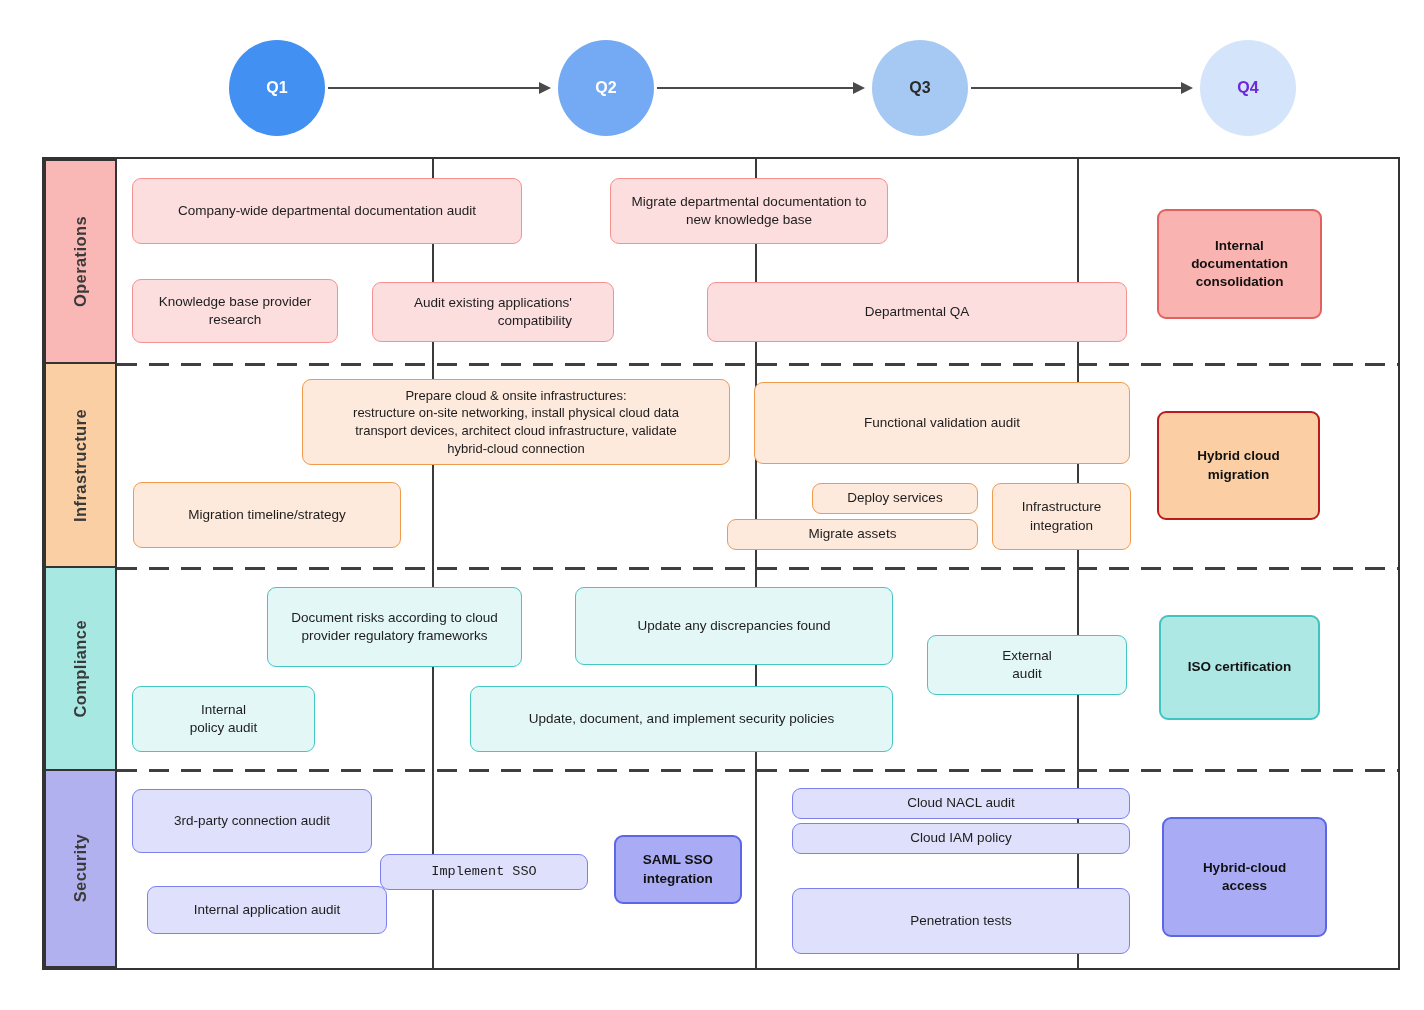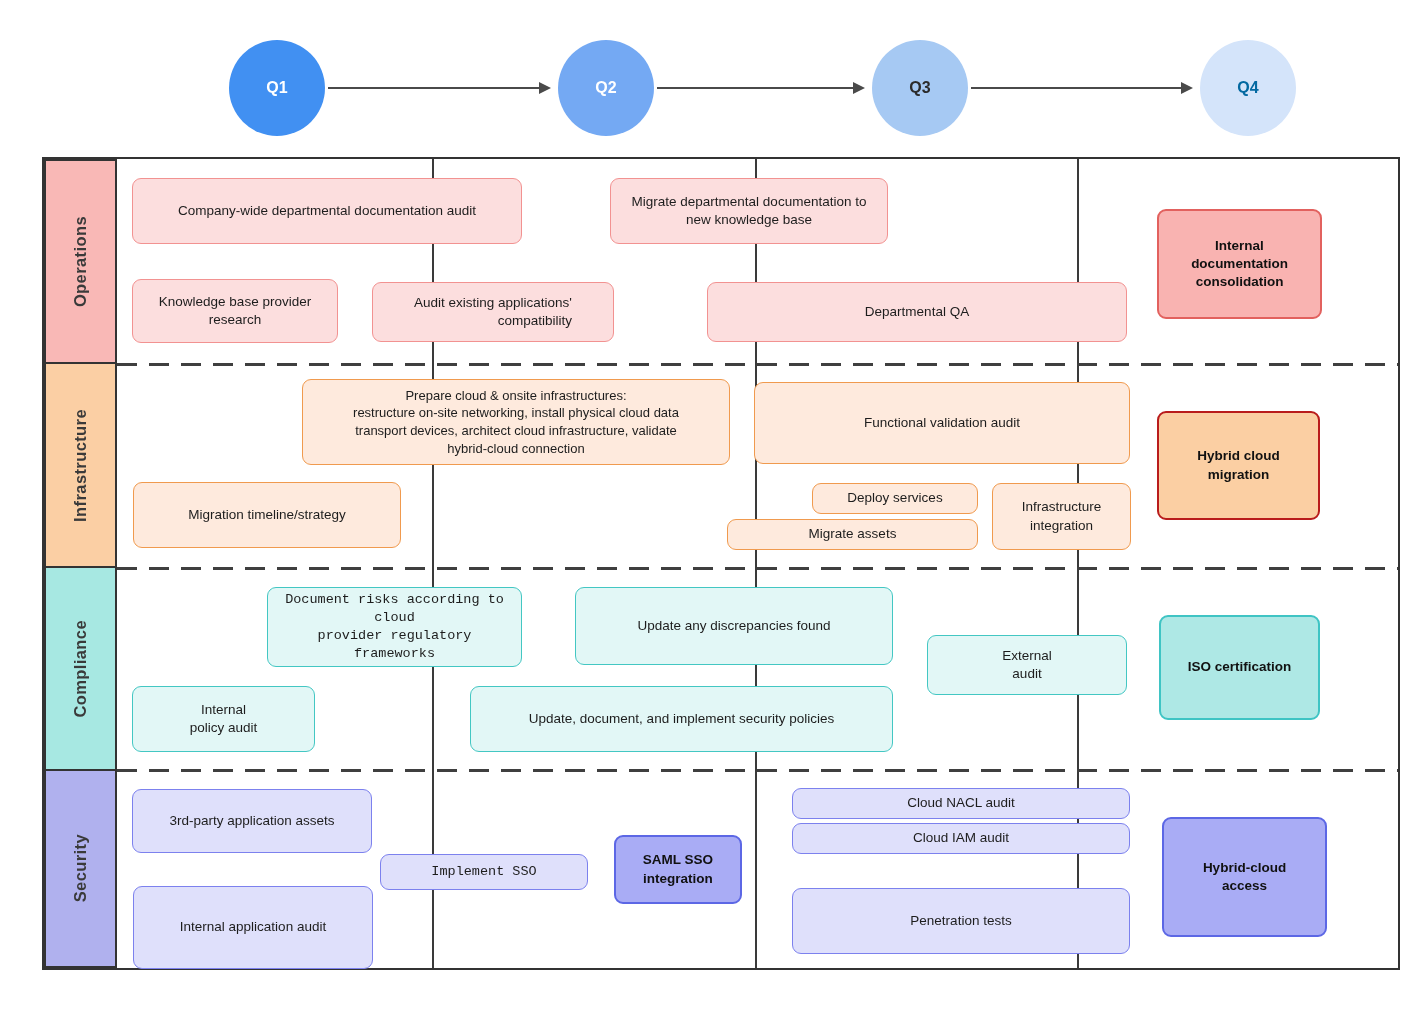--- a/index.html
+++ b/index.html
@@ -16,7 +16,7 @@
   .q0{background:#4190f2;color:#ffffff;}
   .q1{background:#74a9f3;color:#ffffff;}
   .q2{background:#a6c9f3;color:#2b2b2b;}
-  .q3{background:#d4e4fa;color:#0369a1;}
+  .q3{background:#d4e4fa;color:#6d28d9;}
   .arrow{position:absolute;height:2px;background:#4a4a4a;z-index:1;}
   .arrow::after{
     content:'';position:absolute;right:-11px;top:-5px;

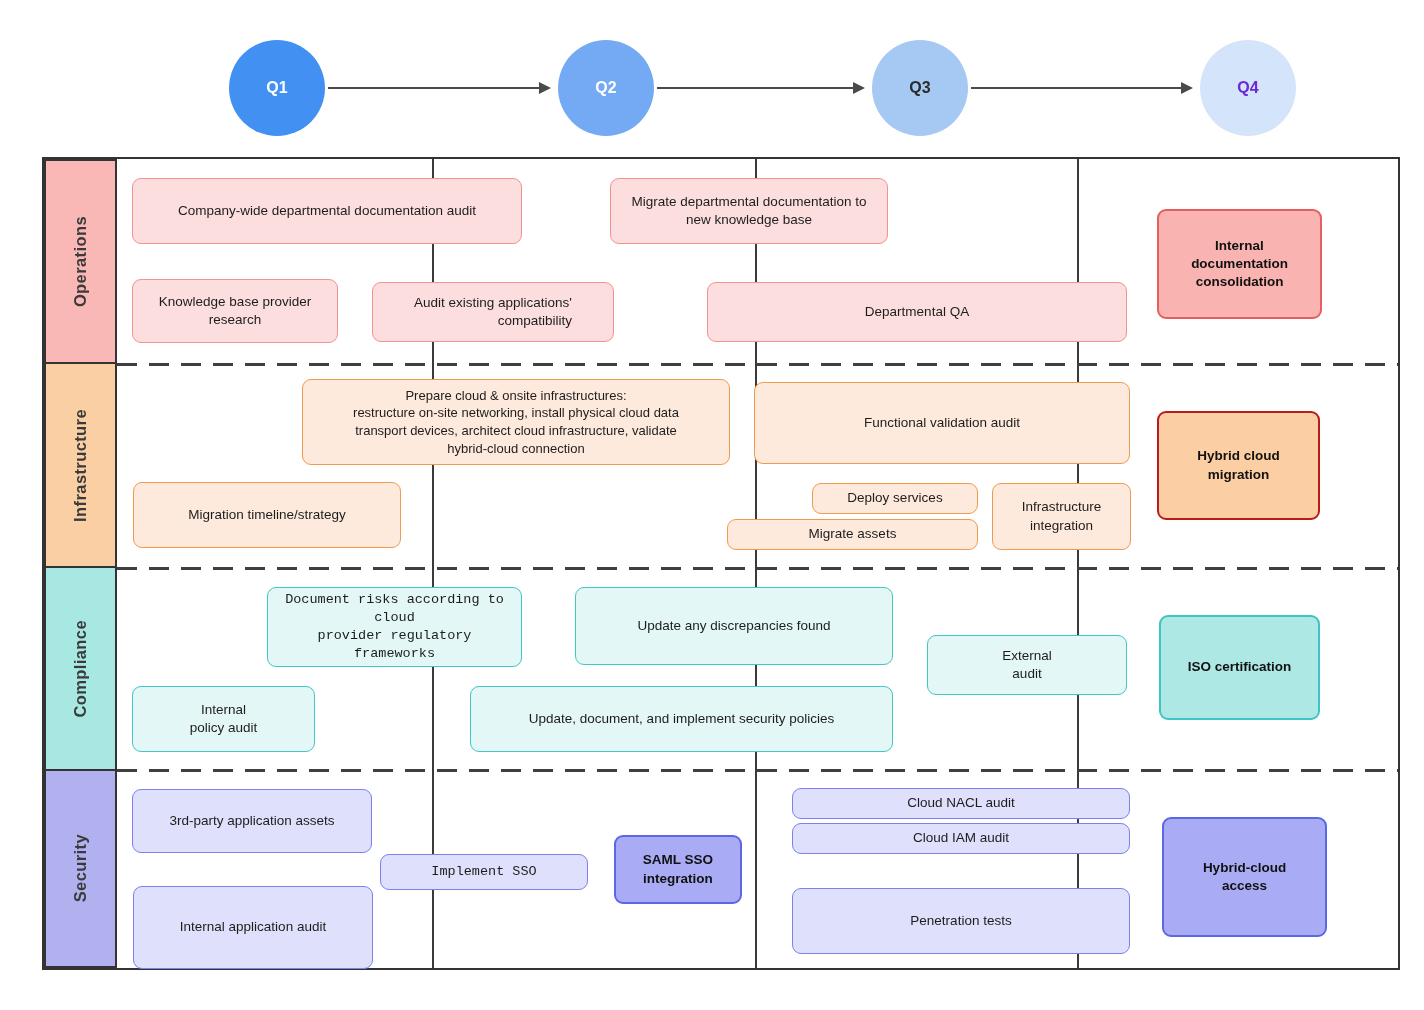--- a/index.html
+++ b/index.html
@@ -132,7 +132,7 @@
     <div class="task infra milestone" style="left:1113px;top:252px;width:163px;height:109px;">Hybrid cloud
 migration</div>
 
-    <div class="task comp" style="left:223px;top:428px;width:255px;height:80px;font-family:Liberation Mono, monospace;">Document risks according to cloud
+    <div class="task comp" style="left:223px;top:428px;width:255px;height:80px;">Document risks according to cloud
 provider regulatory frameworks</div>
     <div class="task comp" style="left:88px;top:527px;width:183px;height:66px;">Internal
 policy audit</div>

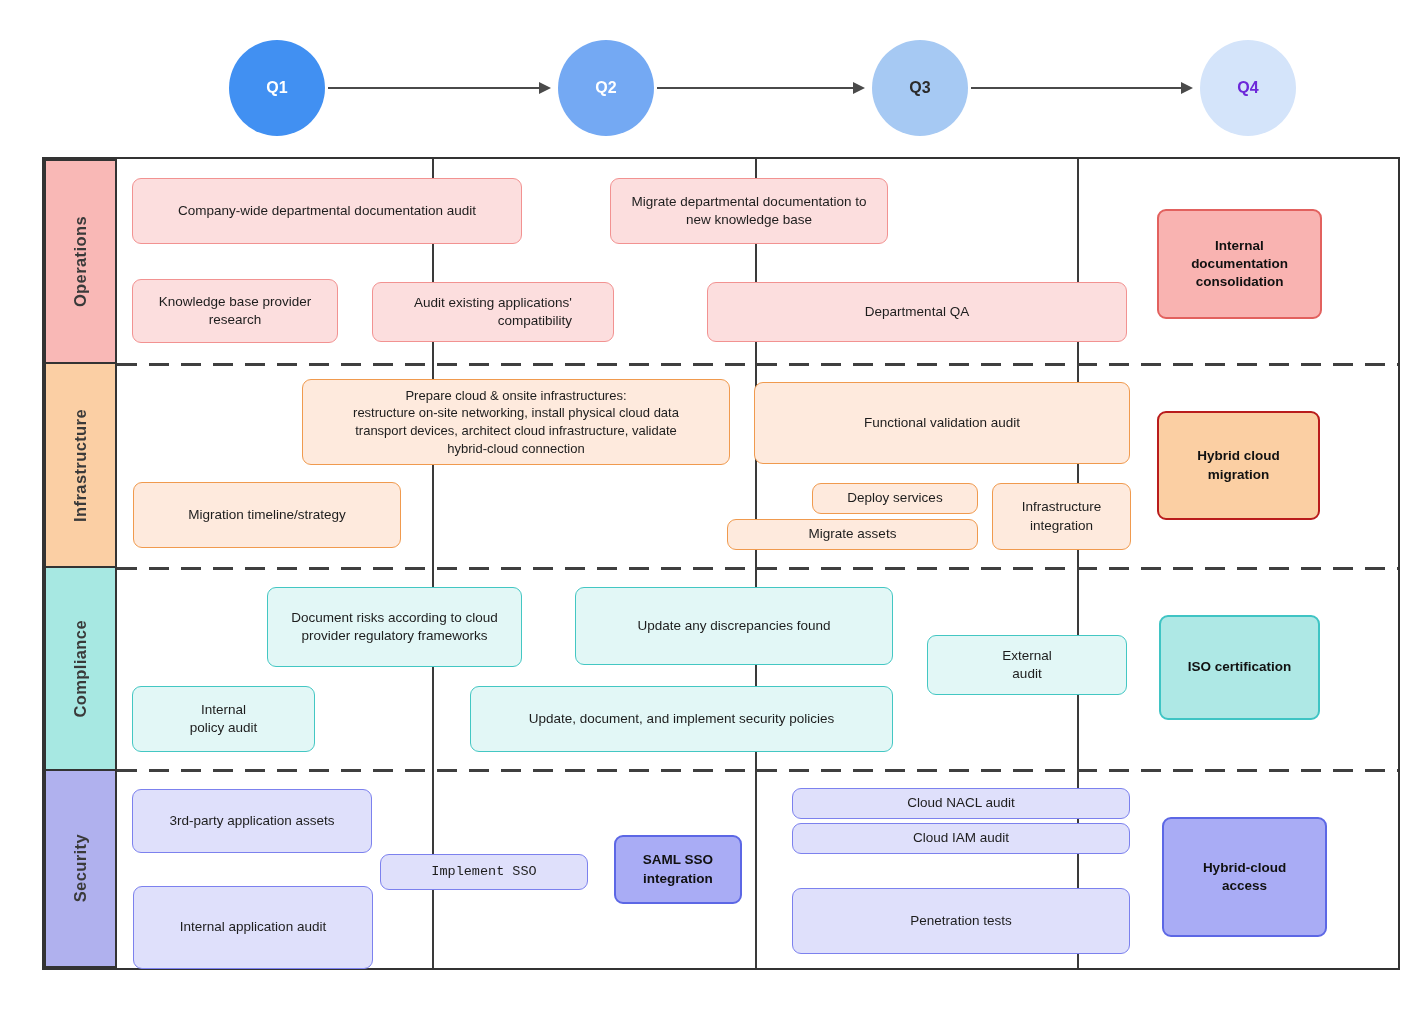--- a/index.html
+++ b/index.html
@@ -142,7 +142,7 @@
 audit</div>
     <div class="task comp milestone" style="left:1115px;top:456px;width:161px;height:105px;">ISO certification</div>
 
-    <div class="task sec" style="left:88px;top:630px;width:240px;height:64px;">3rd-party application assets</div>
+    <div class="task sec" style="left:88px;top:630px;width:240px;height:64px;">3rd-party connection audit</div>
     <div class="task sec" style="left:89px;top:727px;width:240px;height:83px;">Internal application audit</div>
     <div class="task sec" style="left:336px;top:695px;width:208px;height:36px;font-family:Liberation Mono, monospace;">Implement SSO</div>
     <div class="task sec milestone" style="left:570px;top:676px;width:128px;height:69px;">SAML SSO

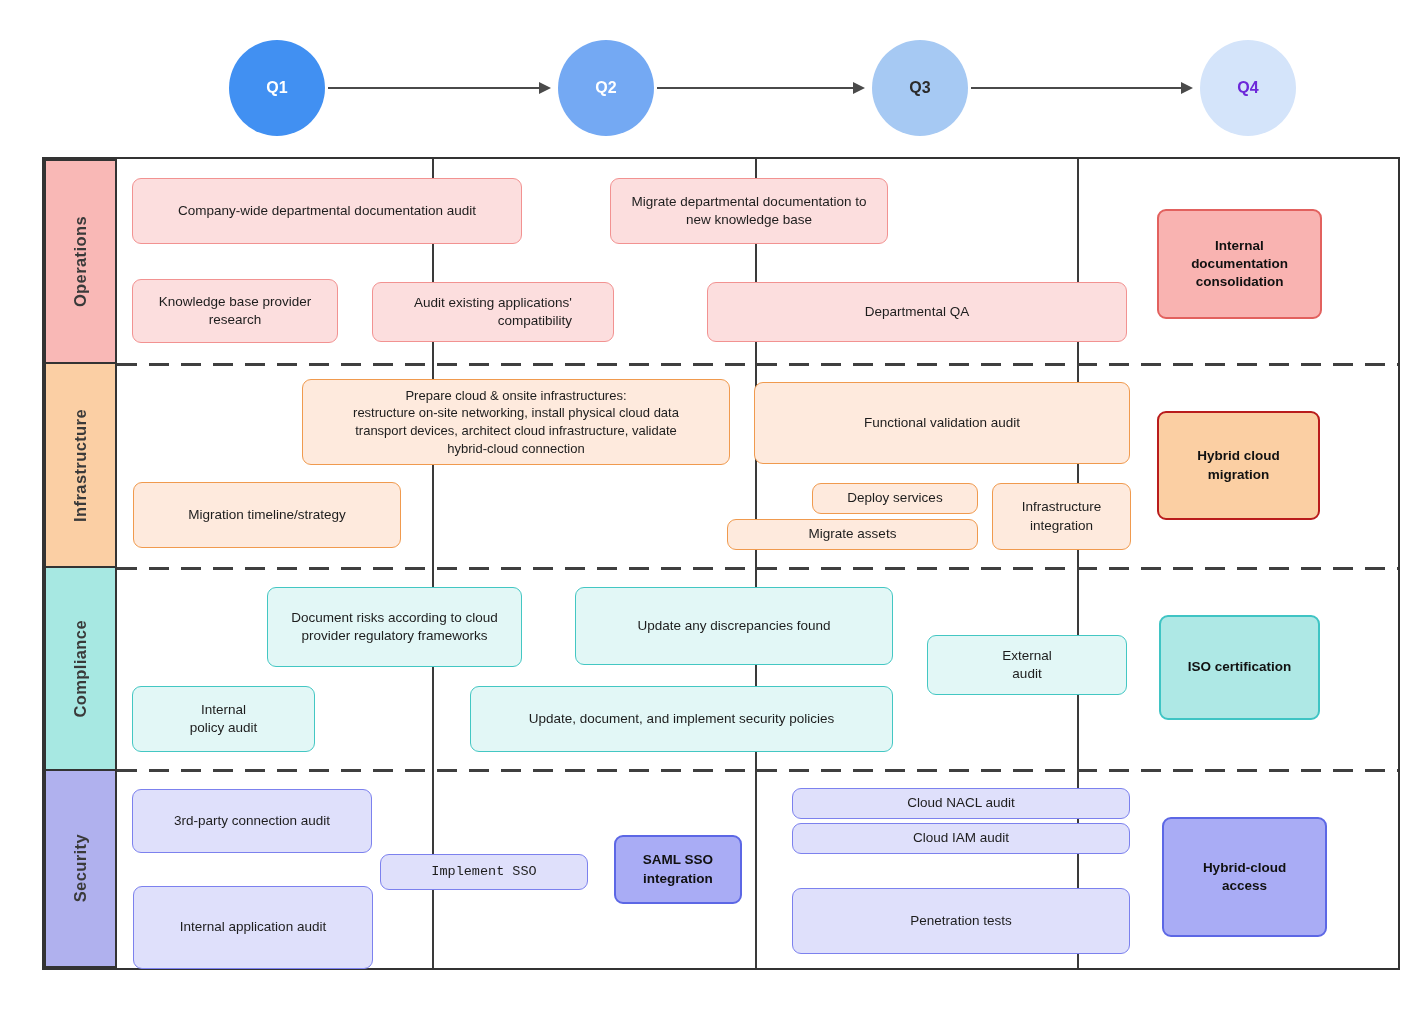--- a/index.html
+++ b/index.html
@@ -148,7 +148,7 @@
     <div class="task sec milestone" style="left:570px;top:676px;width:128px;height:69px;">SAML SSO
 integration</div>
     <div class="task sec" style="left:748px;top:629px;width:338px;height:31px;">Cloud NACL audit</div>
-    <div class="task sec" style="left:748px;top:664px;width:338px;height:31px;">Cloud IAM audit</div>
+    <div class="task sec" style="left:748px;top:664px;width:338px;height:31px;">Cloud IAM policy</div>
     <div class="task sec" style="left:748px;top:729px;width:338px;height:66px;">Penetration tests</div>
     <div class="task sec milestone" style="left:1118px;top:658px;width:165px;height:120px;">Hybrid-cloud
 access</div>

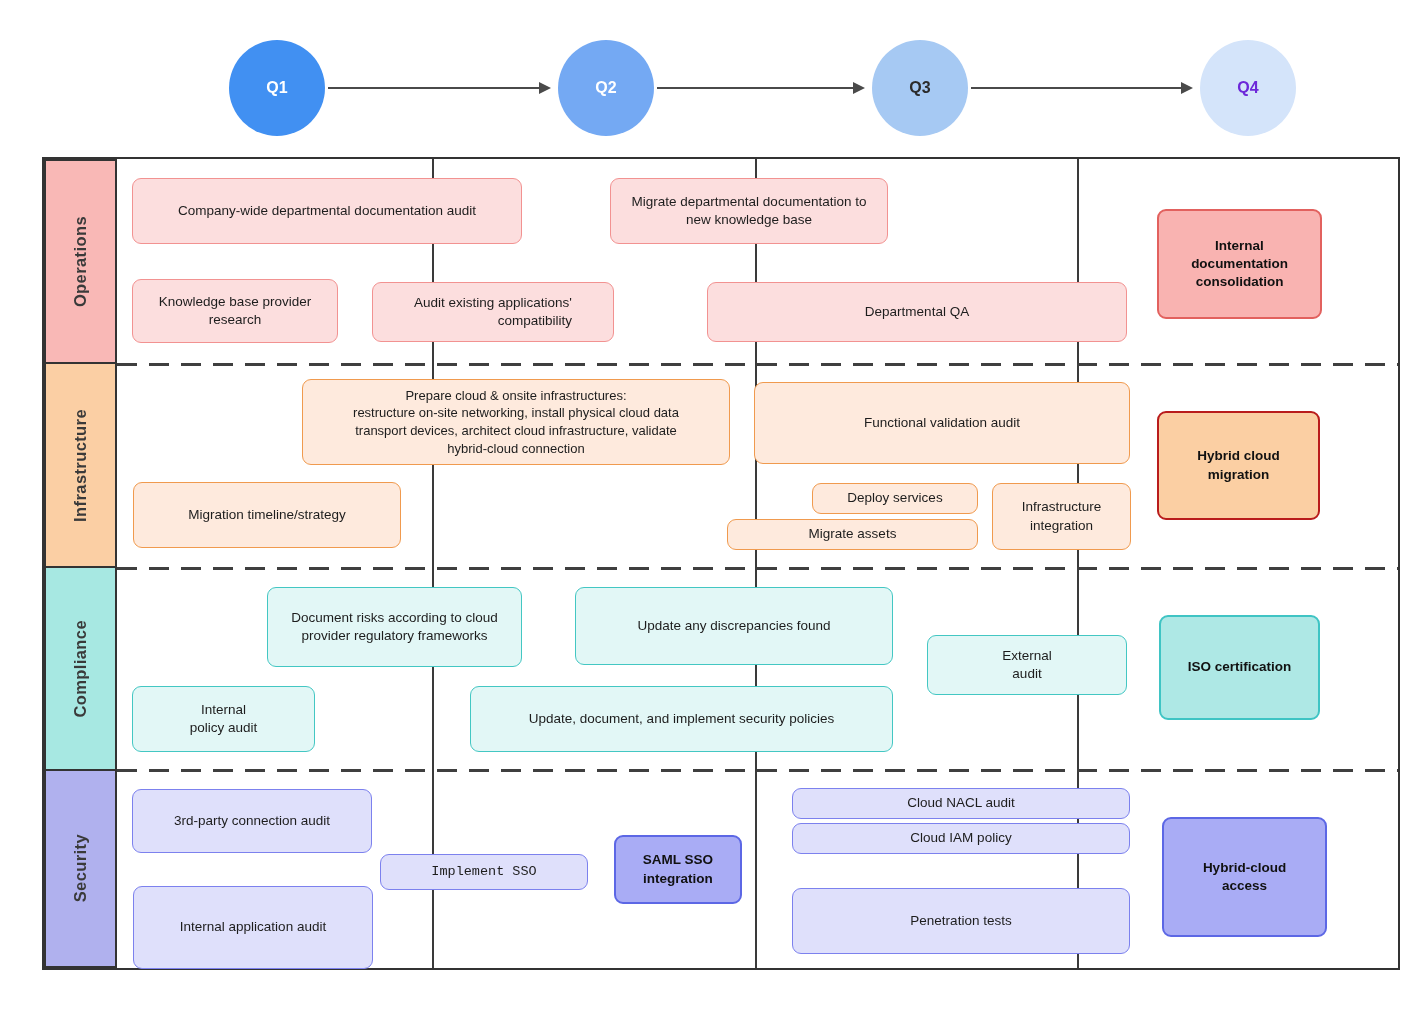--- a/index.html
+++ b/index.html
@@ -143,7 +143,7 @@
     <div class="task comp milestone" style="left:1115px;top:456px;width:161px;height:105px;">ISO certification</div>
 
     <div class="task sec" style="left:88px;top:630px;width:240px;height:64px;">3rd-party connection audit</div>
-    <div class="task sec" style="left:89px;top:727px;width:240px;height:83px;">Internal application audit</div>
+    <div class="task sec" style="left:103px;top:727px;width:240px;height:48px;">Internal application audit</div>
     <div class="task sec" style="left:336px;top:695px;width:208px;height:36px;font-family:Liberation Mono, monospace;">Implement SSO</div>
     <div class="task sec milestone" style="left:570px;top:676px;width:128px;height:69px;">SAML SSO
 integration</div>

